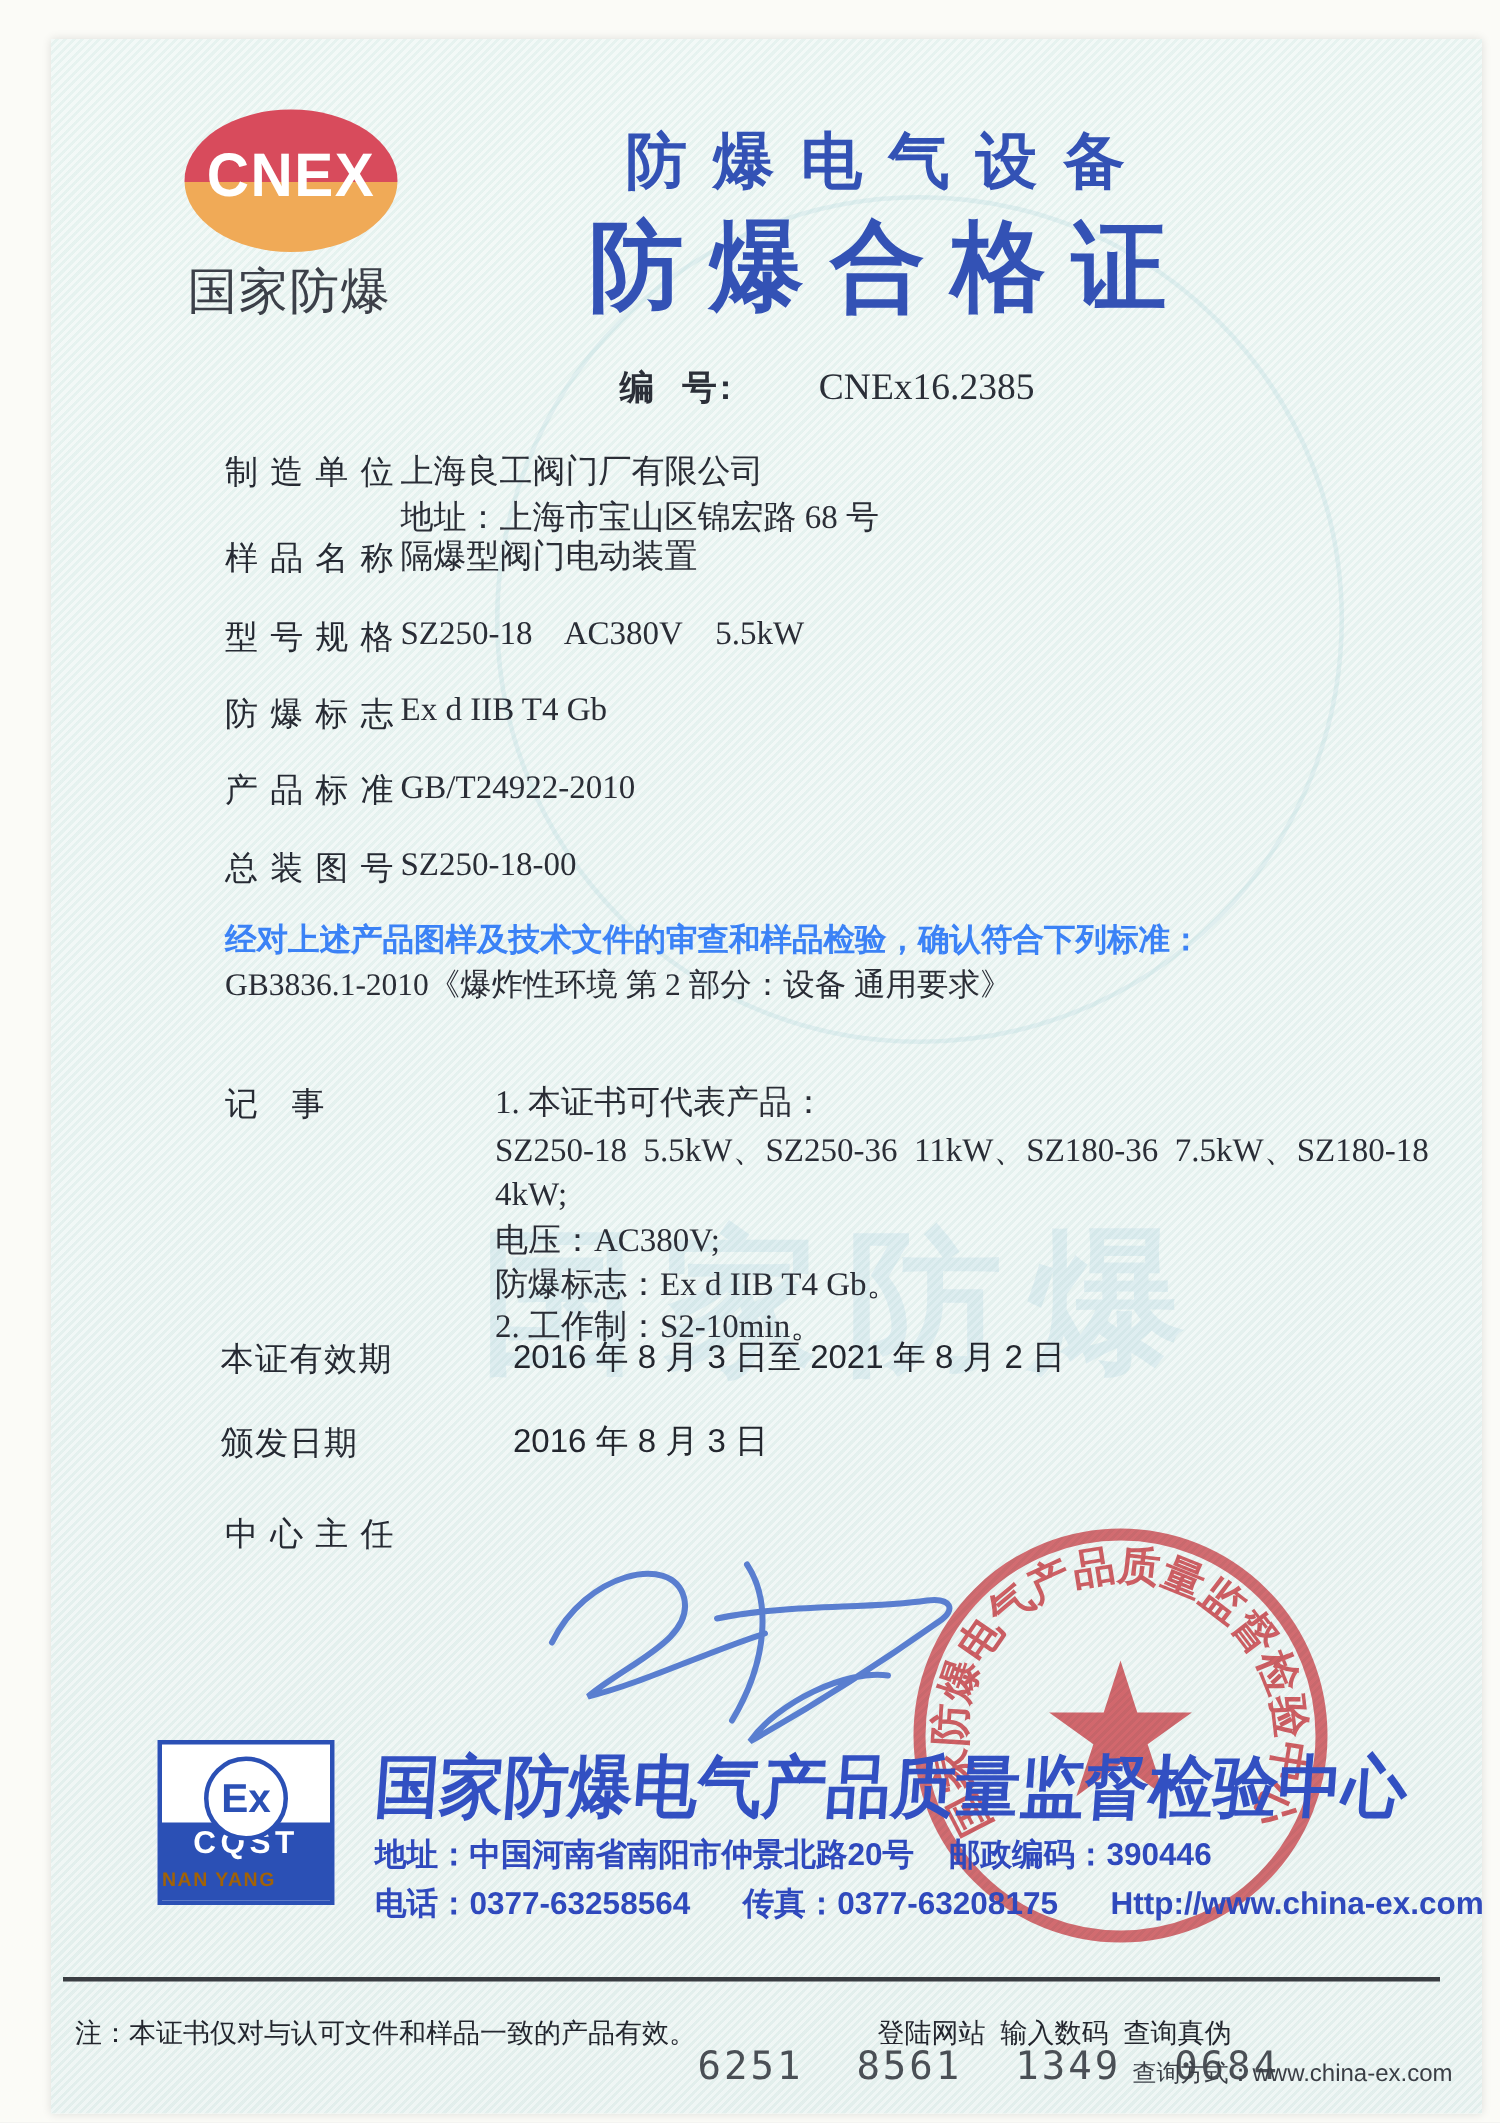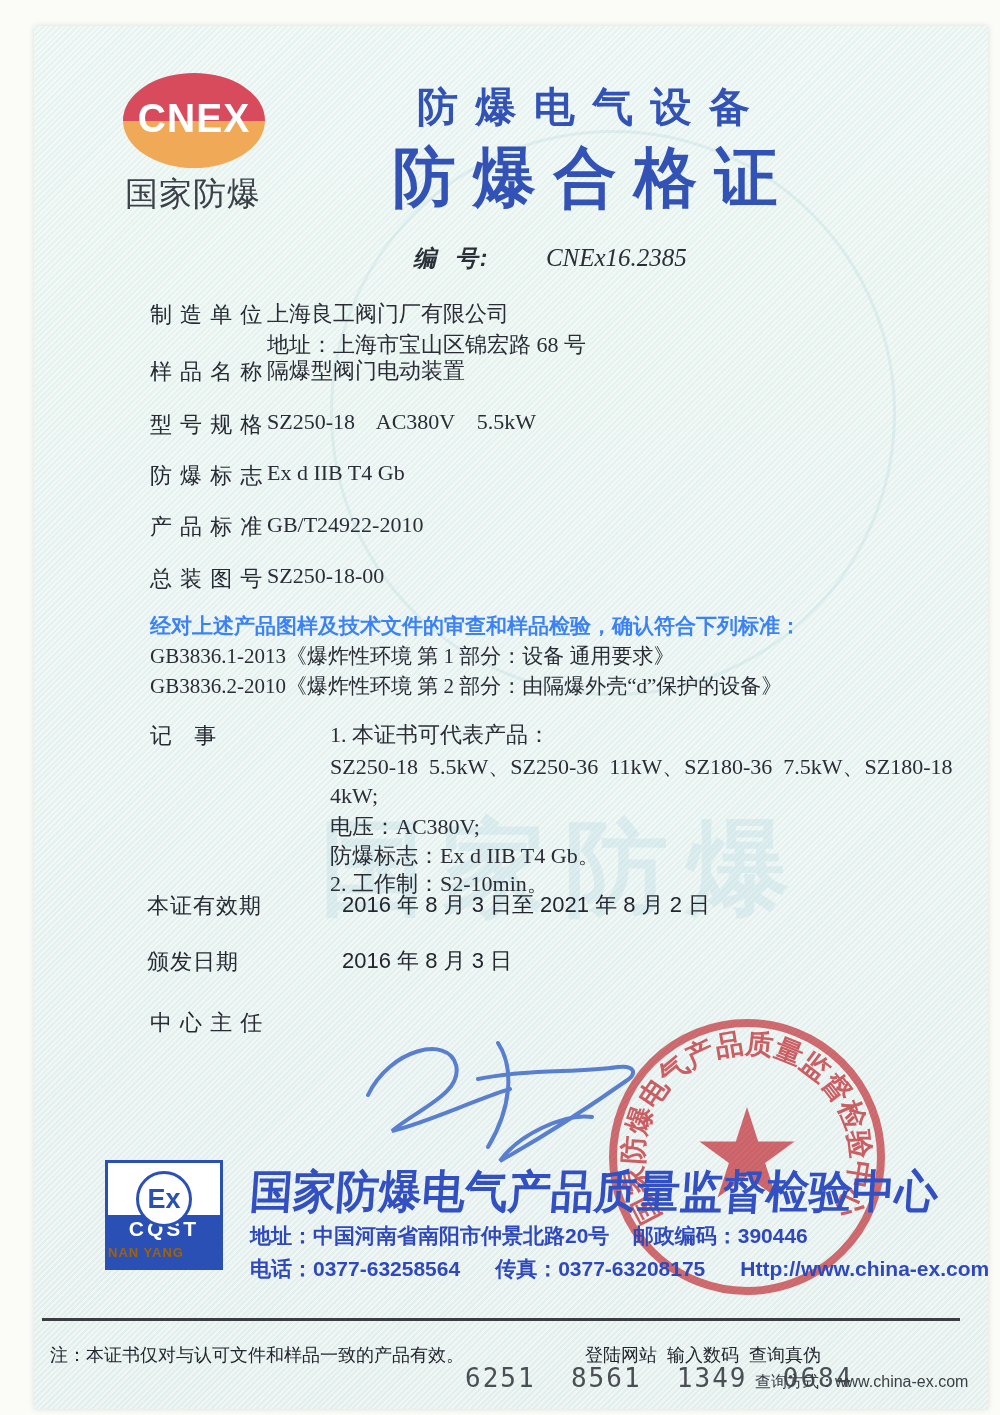--- a/index.html
+++ b/index.html
@@ -64,7 +64,7 @@
 
   <div class="abs doc-type t" style="left:330px;top:80px;width:510px;">防 爆 电 气 设 备</div>
   <div class="abs doc-title t" style="left:285px;top:135px;width:600px;">防 爆 合 格 证</div>
-  <div class="abs" style="left:413px;top:243px;font-style:italic;">
+  <div class="abs" style="left:413px;top:243px;">
     <span class="certno-lbl t">编  号:</span>
     <span class="certno-val t" style="margin-left:52px;">CNEx16.2385</span>
   </div>

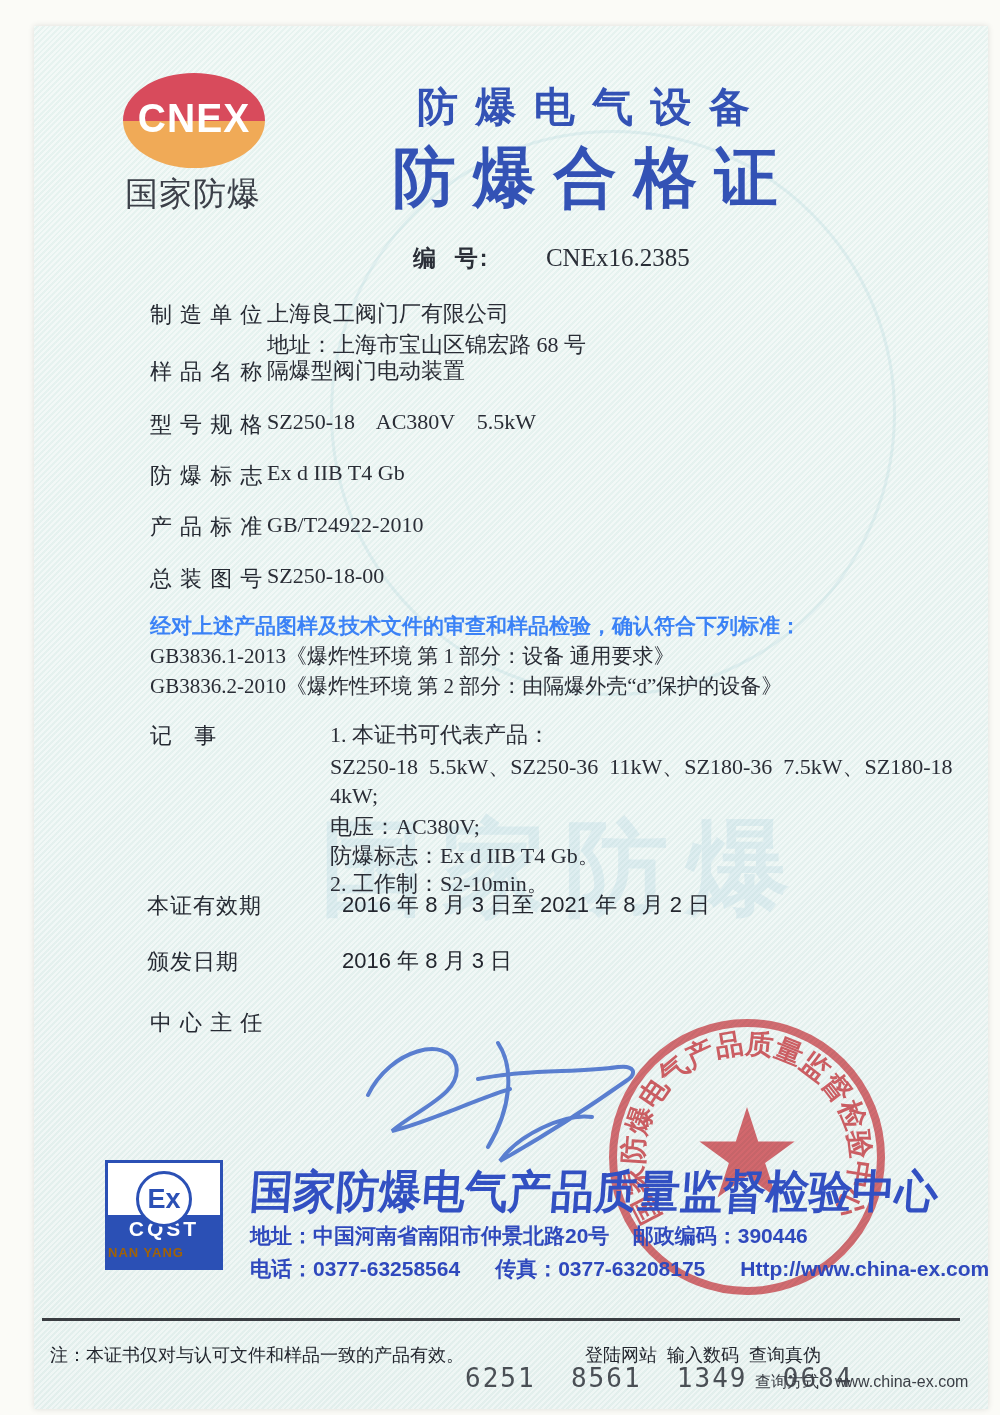--- a/index.html
+++ b/index.html
@@ -89,7 +89,7 @@
   <div class="abs val t" style="left:267px;top:563px;">SZ250-18-00</div>
 
   <div class="abs stmt t" style="left:150px;top:612px;">经对上述产品图样及技术文件的审查和样品检验，确认符合下列标准：</div>
-  <div class="abs stmt-serif t" style="left:150px;top:642px;">GB3836.1-2013《爆炸性环境 第 1 部分：设备 通用要求》</div>
+  <div class="abs stmt-serif t" style="left:150px;top:642px;">GB3836.1-2010《爆炸性环境 第 2 部分：设备 通用要求》</div>
   <div class="abs stmt-serif t" style="left:150px;top:672px;">GB3836.2-2010《爆炸性环境 第 2 部分：由隔爆外壳“d”保护的设备》</div>
 
   <div class="abs lbl t" style="left:150px;top:721px;">记   事</div>

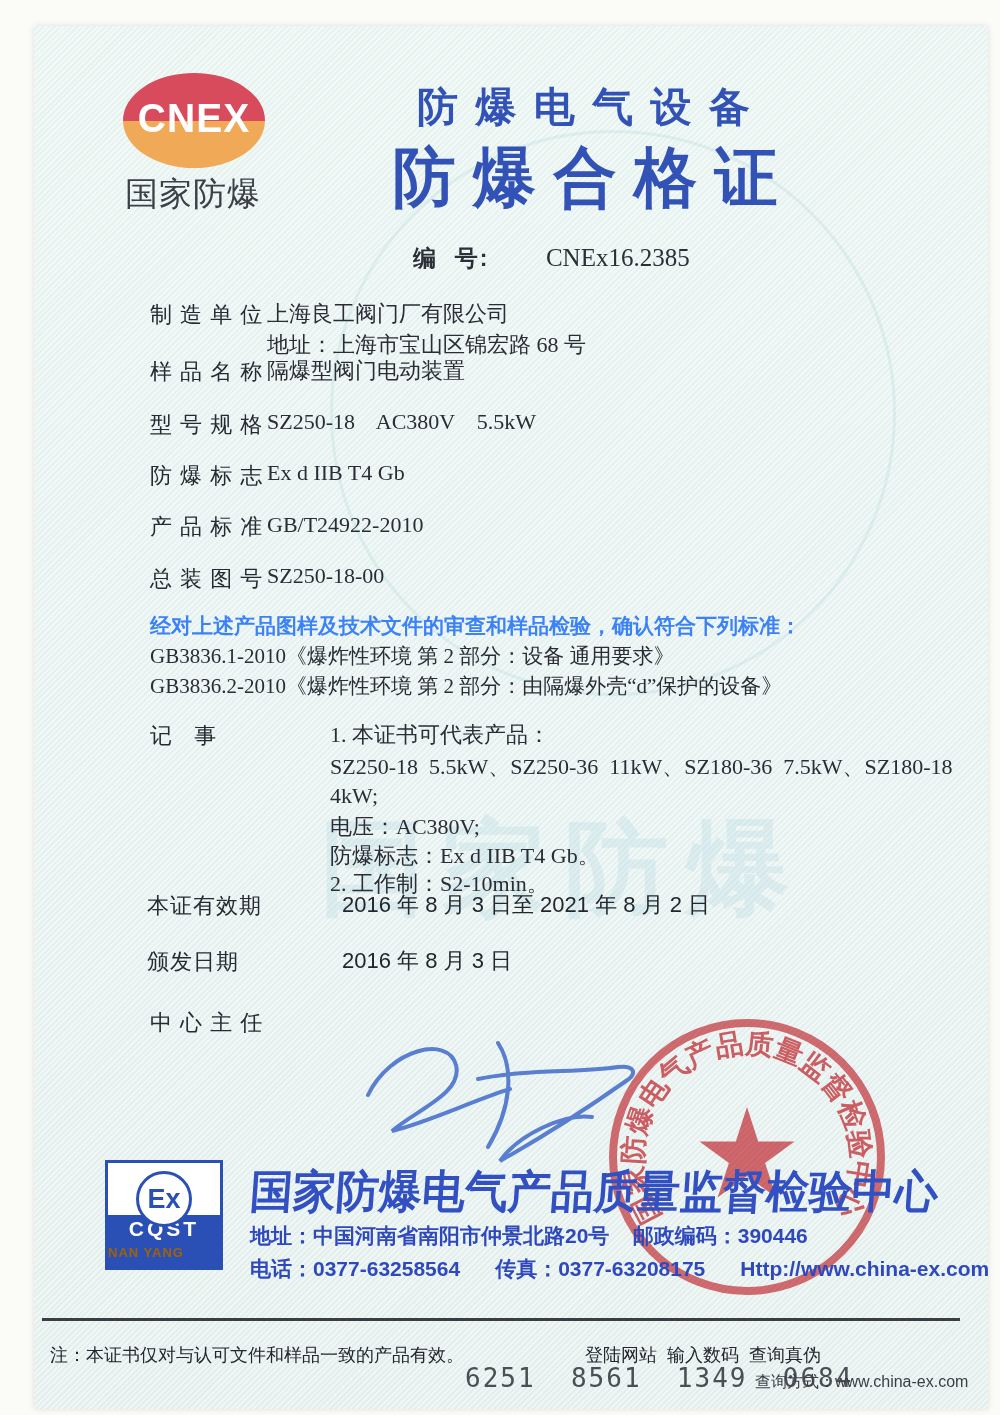--- a/index.html
+++ b/index.html
@@ -90,7 +90,6 @@
 
   <div class="abs stmt t" style="left:150px;top:612px;">经对上述产品图样及技术文件的审查和样品检验，确认符合下列标准：</div>
   <div class="abs stmt-serif t" style="left:150px;top:642px;">GB3836.1-2010《爆炸性环境 第 2 部分：设备 通用要求》</div>
-  <div class="abs stmt-serif t" style="left:150px;top:672px;">GB3836.2-2010《爆炸性环境 第 2 部分：由隔爆外壳“d”保护的设备》</div>
 
   <div class="abs lbl t" style="left:150px;top:721px;">记   事</div>
   <div class="abs val t" style="left:330px;top:720px;">1. 本证书可代表产品：</div>

